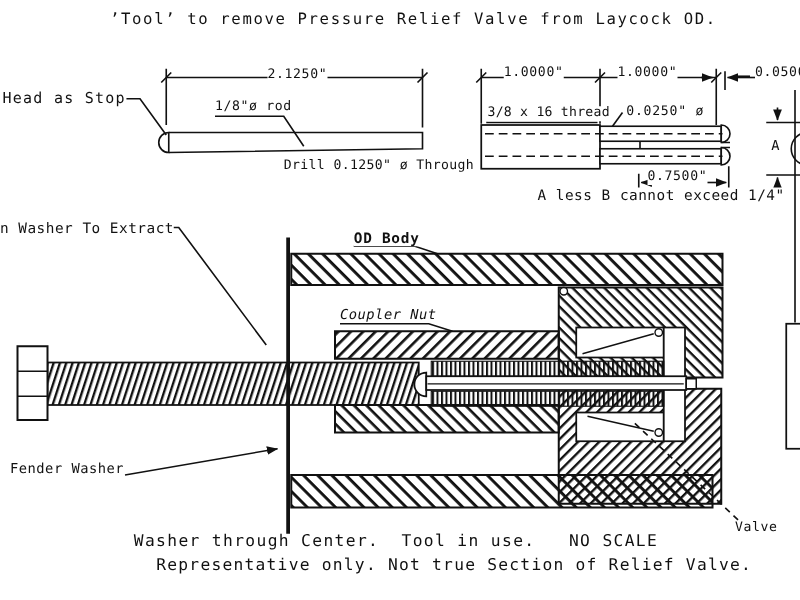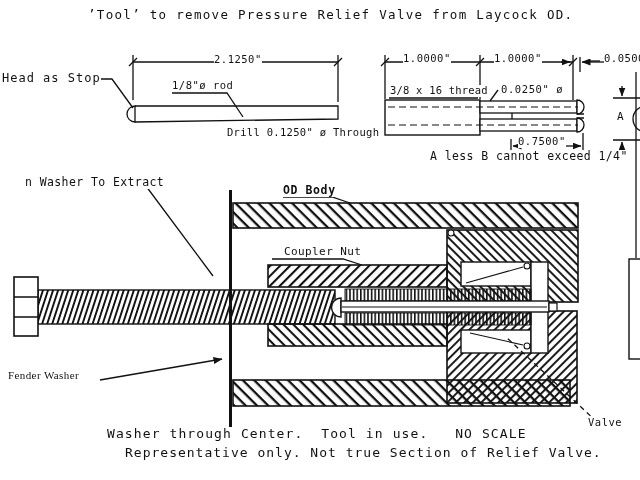--- a/index.html
+++ b/index.html
@@ -159,7 +159,7 @@
   <div class="txt" style="left:617px;top:111px;font-size:11px;">A</div>
   <div class="txt" style="left:430px;top:150px;font-size:11.5px;letter-spacing:0.4px;text-align:right;">A less B cannot exceed 1/4"</div>
 
-  <div class="txt" style="left:0px;top:176px;font-size:11.5px;letter-spacing:0.4px;padding-left:25px;">n Washer To Extract</div>
+  <div class="txt" style="left:0px;top:176px;font-size:11.5px;letter-spacing:0.4px;">n Washer To Extract</div>
   <div class="txt" style="left:283px;top:184px;font-size:11.5px;letter-spacing:0.6px;font-weight:bold;">OD Body</div>
   <div class="txt" style="left:284px;top:246px;font-size:11px;letter-spacing:0.4px;">Coupler Nut</div>
   <div class="txt" style="left:8px;top:369px;font-size:11px;letter-spacing:0.4px;font-family:Liberation Serif, serif;">Fender Washer</div>

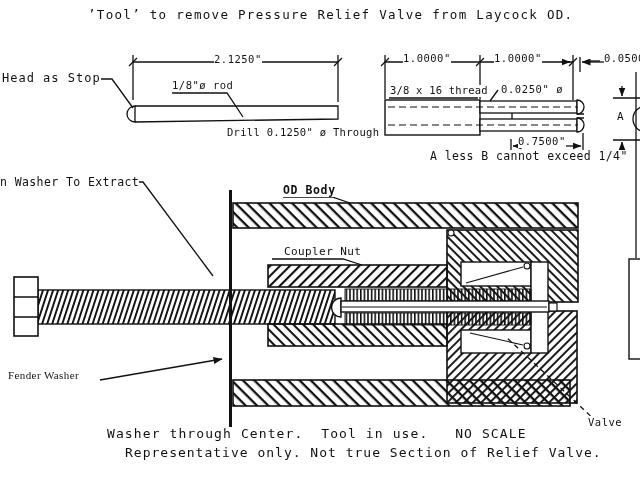--- a/index.html
+++ b/index.html
@@ -161,7 +161,7 @@
 
   <div class="txt" style="left:0px;top:176px;font-size:11.5px;letter-spacing:0.4px;">n Washer To Extract</div>
   <div class="txt" style="left:283px;top:184px;font-size:11.5px;letter-spacing:0.6px;font-weight:bold;">OD Body</div>
-  <div class="txt" style="left:284px;top:246px;font-size:11px;letter-spacing:0.4px;">Coupler Nut</div>
+  <div class="txt" style="left:272px;top:246px;font-size:11px;letter-spacing:0.4px;font-style:italic;">Coupler Nut</div>
   <div class="txt" style="left:8px;top:369px;font-size:11px;letter-spacing:0.4px;font-family:Liberation Serif, serif;">Fender Washer</div>
   <div class="txt" style="left:588px;top:417px;font-size:10.5px;letter-spacing:0.5px;">Valve</div>
 

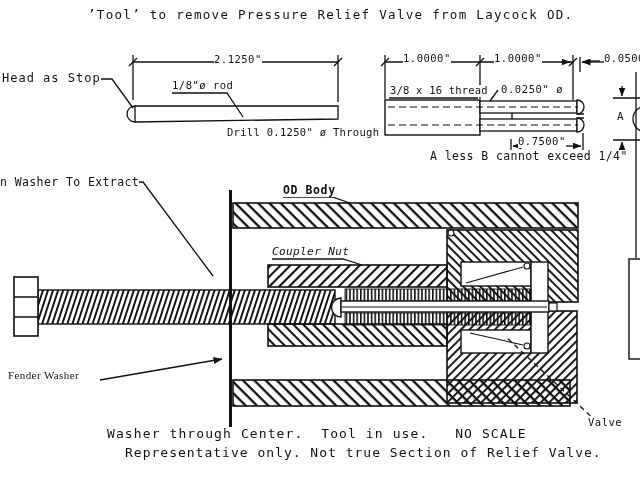--- a/index.html
+++ b/index.html
@@ -162,7 +162,7 @@
   <div class="txt" style="left:0px;top:176px;font-size:11.5px;letter-spacing:0.4px;">n Washer To Extract</div>
   <div class="txt" style="left:283px;top:184px;font-size:11.5px;letter-spacing:0.6px;font-weight:bold;">OD Body</div>
   <div class="txt" style="left:272px;top:246px;font-size:11px;letter-spacing:0.4px;font-style:italic;">Coupler Nut</div>
-  <div class="txt" style="left:8px;top:369px;font-size:11px;letter-spacing:0.4px;font-family:Liberation Serif, serif;">Fender Washer</div>
+  <div class="txt" style="left:8px;top:369px;font-size:11px;letter-spacing:0.4px;">Fender Washer</div>
   <div class="txt" style="left:588px;top:417px;font-size:10.5px;letter-spacing:0.5px;">Valve</div>
 
   <div class="txt" style="left:107px;top:427px;font-size:13px;letter-spacing:1.1px;">Washer through Center.  Tool in use.   NO SCALE</div>

